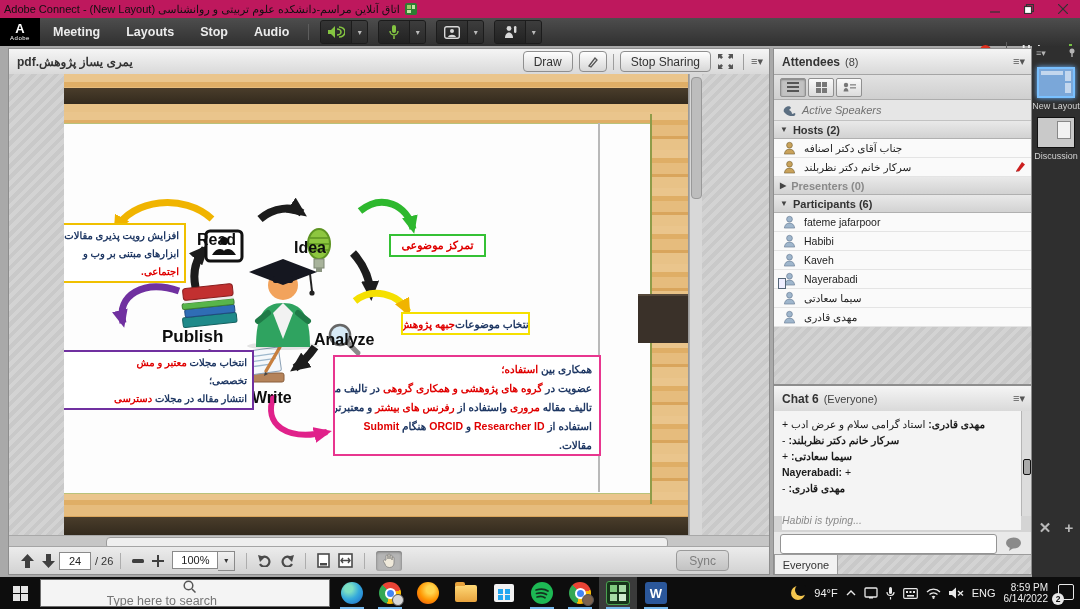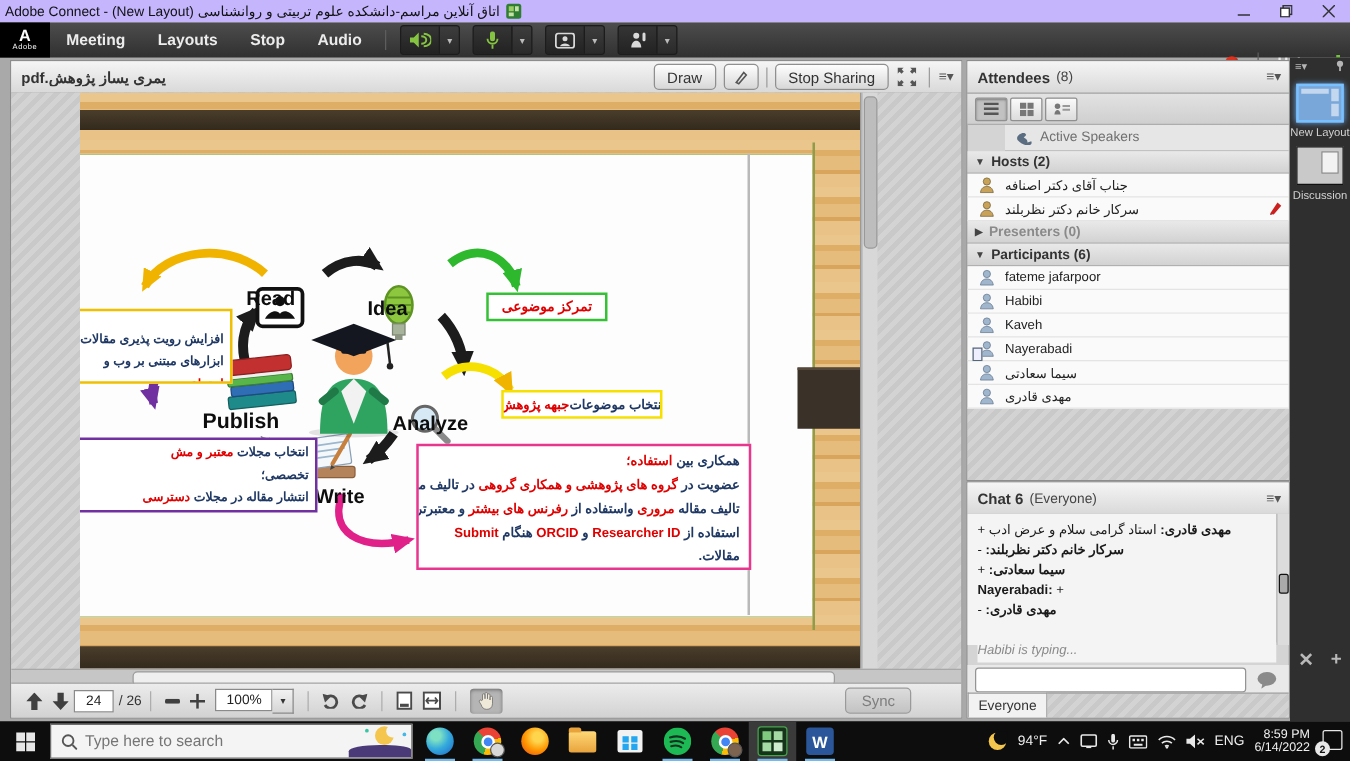--- a/index.html
+++ b/index.html
@@ -6,7 +6,7 @@
   #app{position:relative;width:1080px;height:609px;overflow:hidden;
        font-family:"Liberation Sans",sans-serif;background:#a9a9a9;}
   
-  #titlebar{position:absolute;left:0;top:0;width:1080px;height:18px;background:#c4b5fd;
+  #titlebar{position:absolute;left:0;top:0;width:1080px;height:18px;background:#be185d;
             border-bottom:1px solid #b5b5b5;display:flex;align-items:center;font-size:11px;color:#111;}
   .tb-title{margin-left:4px;white-space:nowrap;}
   .tb-appicon{width:12px;height:12px;margin-left:5px;background:#2e7d32;border-radius:2px;

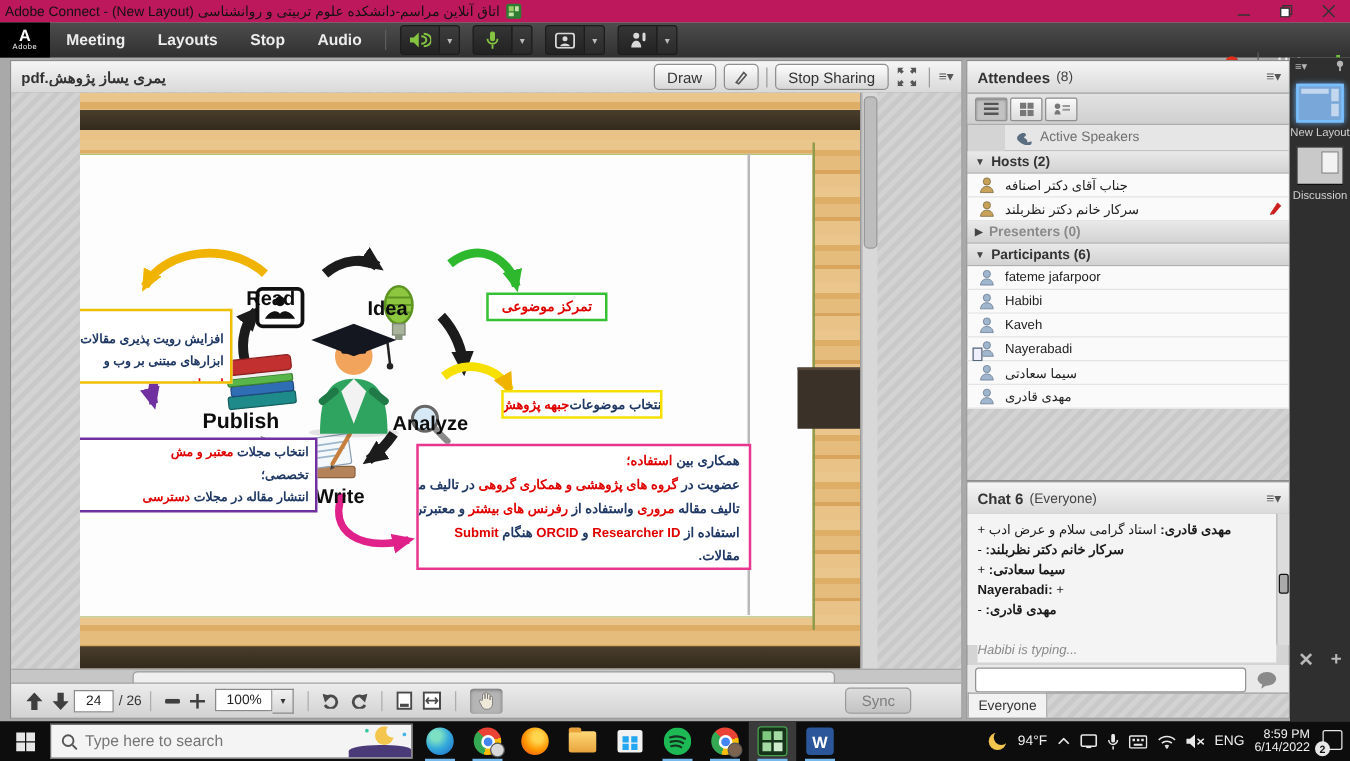--- a/index.html
+++ b/index.html
@@ -107,7 +107,7 @@
           justify-content:center;background:linear-gradient(#fafafa,#dcdcdc);}
   .vt-btn.active{background:#c2c2c2;box-shadow:inset 0 1px 2px rgba(0,0,0,.35);}
   #active-speakers{height:20px;display:flex;align-items:center;padding-left:8px;gap:6px;background:#e6e6e6;
-                   border-bottom:1px solid #c2c2c2;color:#707070;font-size:11px;margin-left:30px;}
+                   border-bottom:1px solid #c2c2c2;color:#707070;font-size:11px;font-style:italic;}
   .att-sect{height:17px;background:linear-gradient(#e9e9e9,#d2d2d2);border-bottom:1px solid #b0b0b0;
             display:flex;align-items:center;font-size:11px;font-weight:bold;color:#333;gap:5px;padding-left:6px;}
   .att-sect .tri{font-size:8px;color:#444;}

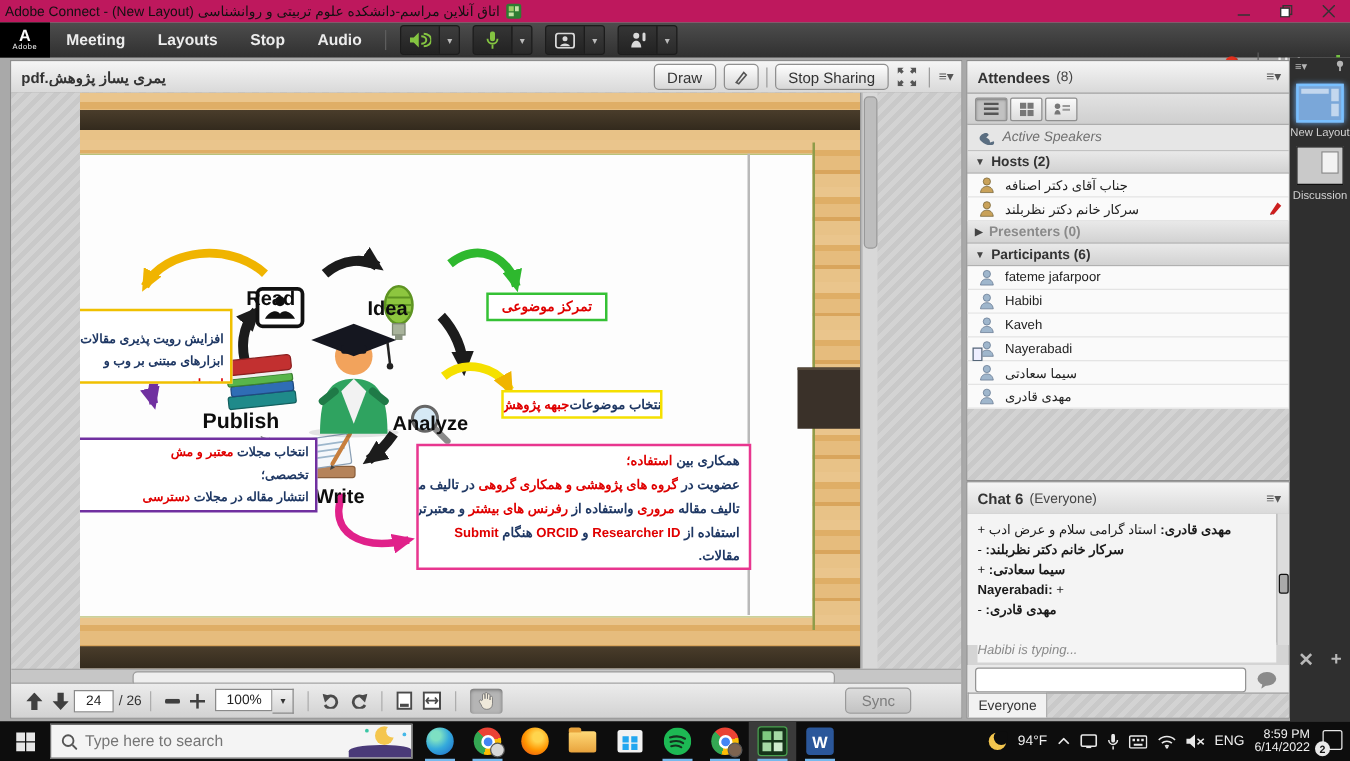--- a/index.html
+++ b/index.html
@@ -69,7 +69,7 @@
         color:#1f3864;font-weight:bold;overflow:hidden;}
   .dbox .sline{line-height:18px;font-size:10px;white-space:nowrap;}
   .dbox .red,.red{color:#e00000;}
-  #box-visibility{left:-6px;top:124px;width:128px;height:60px;border:2px solid #f0c000;padding:14px 5px;}
+  #box-visibility{left:-6px;top:100px;width:128px;height:60px;border:2px solid #f0c000;padding:2px 5px;}
   #box-focus{left:325px;top:111px;width:97px;height:23px;border:2px solid #35c135;
              display:flex;align-items:center;justify-content:center;font-size:11px;}
   #box-fronts{left:337px;top:189px;width:129px;height:23px;border:2px solid #f5e000;

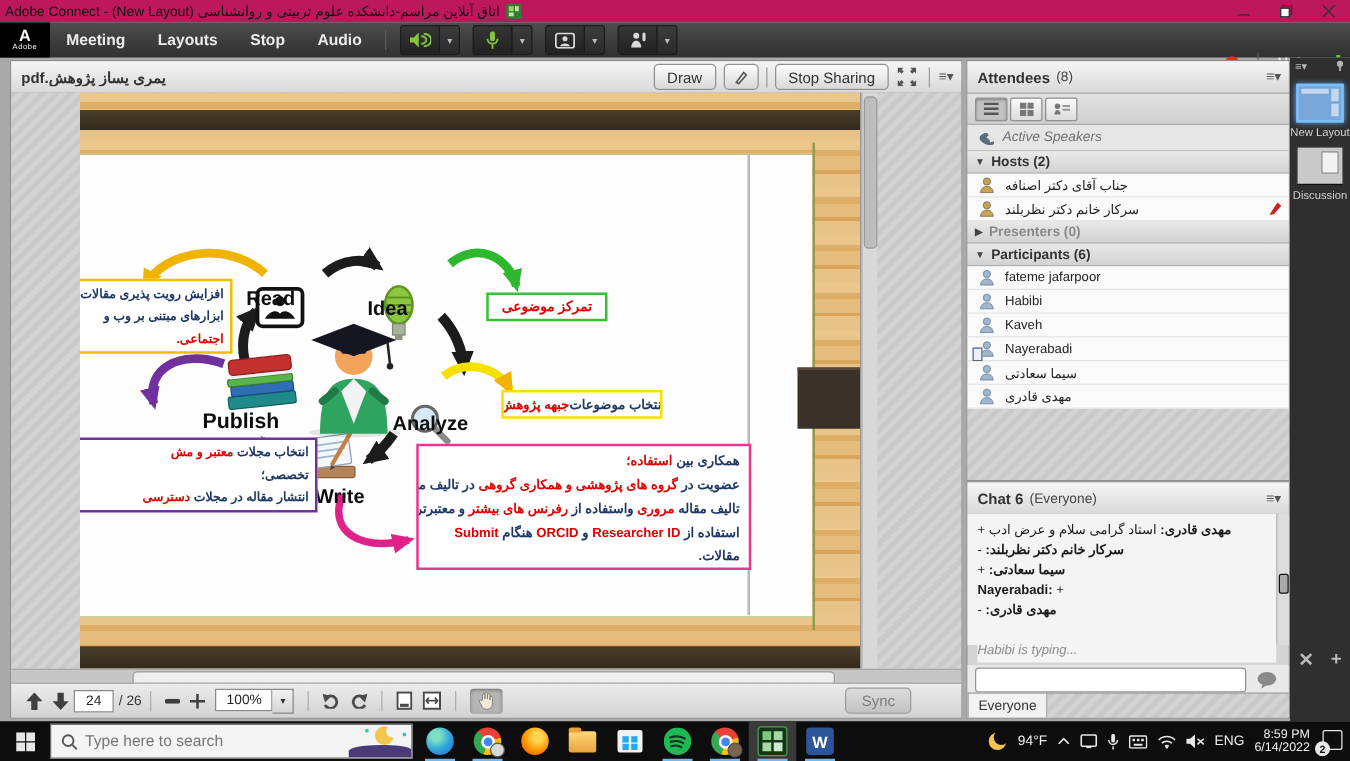--- a/index.html
+++ b/index.html
@@ -155,7 +155,7 @@
   .winlogo{display:grid;grid-template-columns:7px 7px;grid-template-rows:7px 7px;gap:1px;}
   .winlogo i{background:#e6e6e6;}
   #search-box{position:absolute;left:40px;top:2px;width:290px;height:28px;background:#f4f4f4;border:1px solid #6d6d6d;
-              box-sizing:border-box;display:flex;align-items:center;overflow:hidden;}
+              box-sizing:border-box;display:flex;align-items:center;overflow:hidden;flex-direction:column;}
   #search-box input{border:none;outline:none;background:transparent;font-size:12.5px;color:#333;flex:1;padding-left:6px;}
   #search-illu{width:58px;height:26px;position:relative;flex:none;}
   #search-illu .hill{position:absolute;right:0;bottom:0;width:50px;height:10px;background:#4a3a78;border-radius:50% 40% 0 0;}

